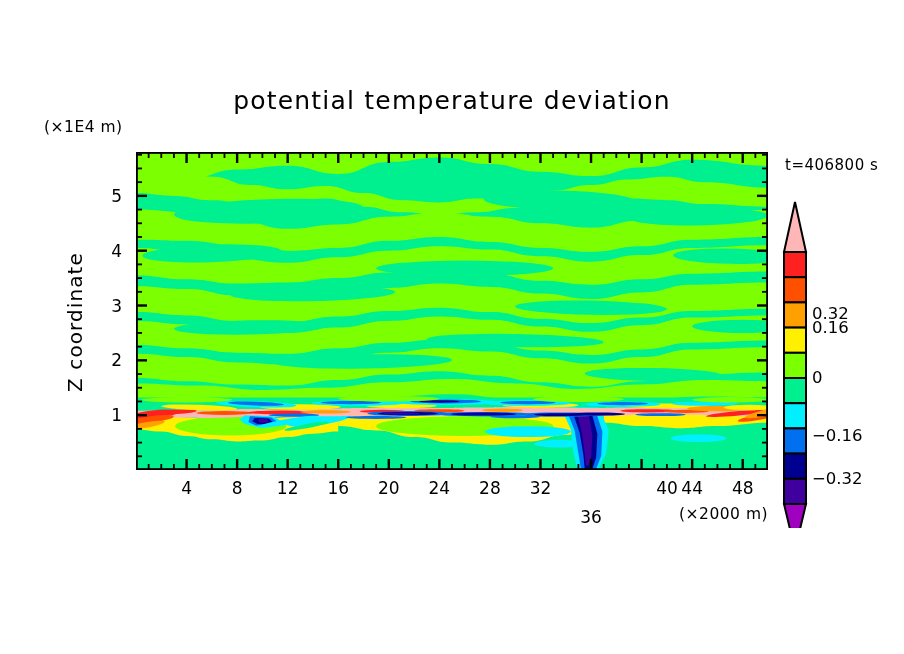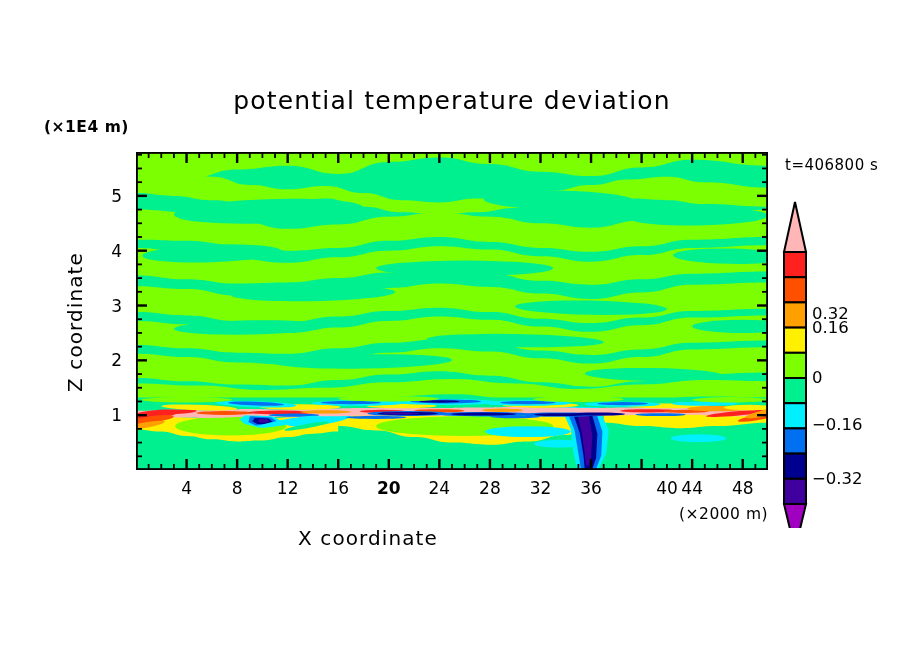--- a/index.html
+++ b/index.html
@@ -39,7 +39,6 @@
   #z-unit-label {
     left: 44px; top: 118px;
     font-size: 15.5px;
-    font-weight: bold;
   }
   #x-axis-title {
     left: 0; top: 526px;

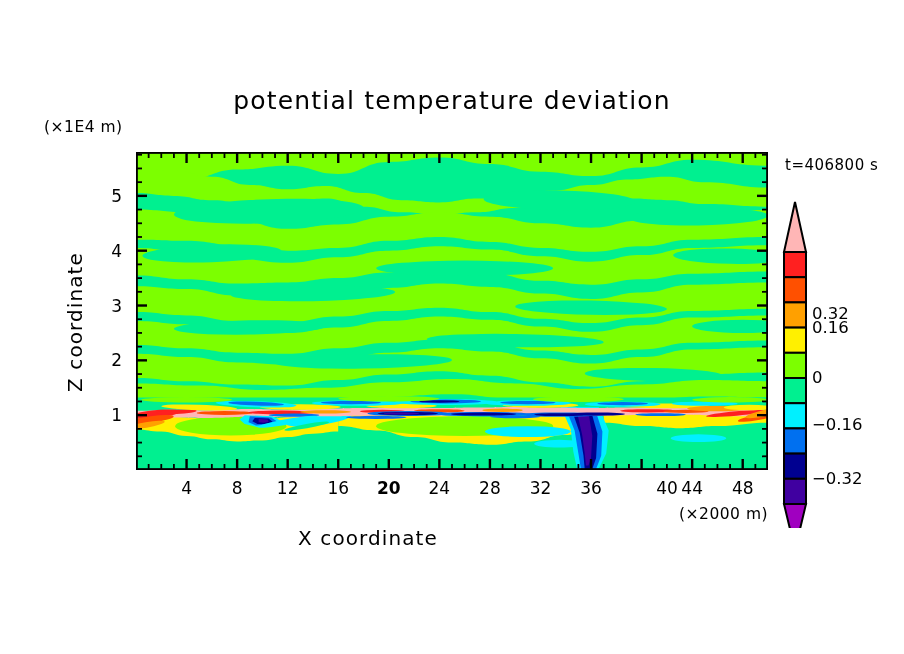--- a/index.html
+++ b/index.html
@@ -136,7 +136,7 @@
       <div class="cbar-label" style="top: 277.2px; margin-top: 27px;">0.32</div>
       <div class="cbar-label" style="top: 327.6px;">0.16</div>
       <div class="cbar-label" style="top: 378px;">0</div>
-      <div class="cbar-label" style="top: 425px;">−0.16</div>
+      <div class="cbar-label" style="top: 436px;">−0.16</div>
       <div class="cbar-label" style="top: 478.8px;">−0.32</div>
     </div>
 

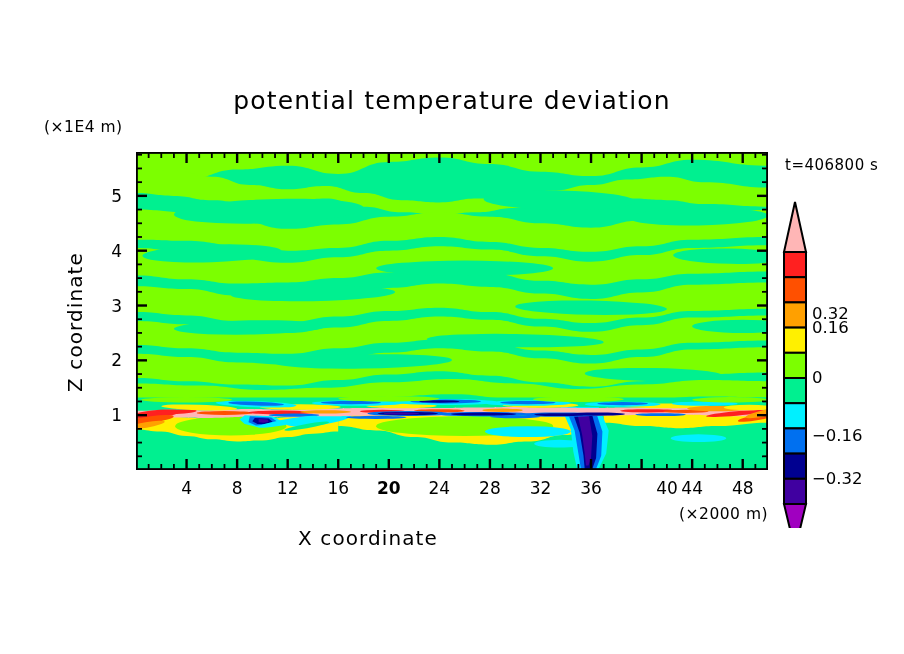--- a/index.html
+++ b/index.html
@@ -116,7 +116,7 @@
       <div class="tick-label-x" style="left: 237.12px;">8</div>
       <div class="tick-label-x" style="left: 287.68px;">12</div>
       <div class="tick-label-x" style="left: 338.24px; text-align: center;">16</div>
-      <div class="tick-label-x" style="left: 388.8px; font-weight: bold;">20</div>
+      <div class="tick-label-x" style="left: 388.8px;">20</div>
       <div class="tick-label-x" style="left: 439.36px;">24</div>
       <div class="tick-label-x" style="left: 489.92px;">28</div>
       <div class="tick-label-x" style="left: 540.48px;">32</div>

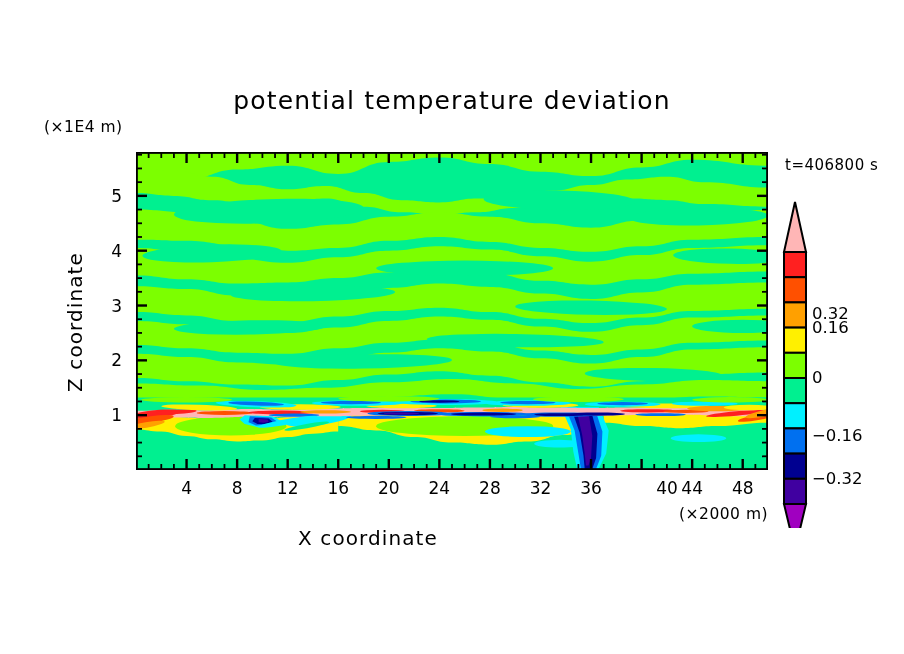--- a/index.html
+++ b/index.html
@@ -120,7 +120,7 @@
       <div class="tick-label-x" style="left: 439.36px;">24</div>
       <div class="tick-label-x" style="left: 489.92px;">28</div>
       <div class="tick-label-x" style="left: 540.48px;">32</div>
-      <div class="tick-label-x" style="left: 591.04px;">36</div>
+      <div class="tick-label-x" style="left: 591.04px; margin-top: 29px;">36</div>
       <div class="tick-label-x" style="left: 667px;">40</div>
       <div class="tick-label-x" style="left: 692.16px;">44</div>
       <div class="tick-label-x" style="left: 742.72px;">48</div>

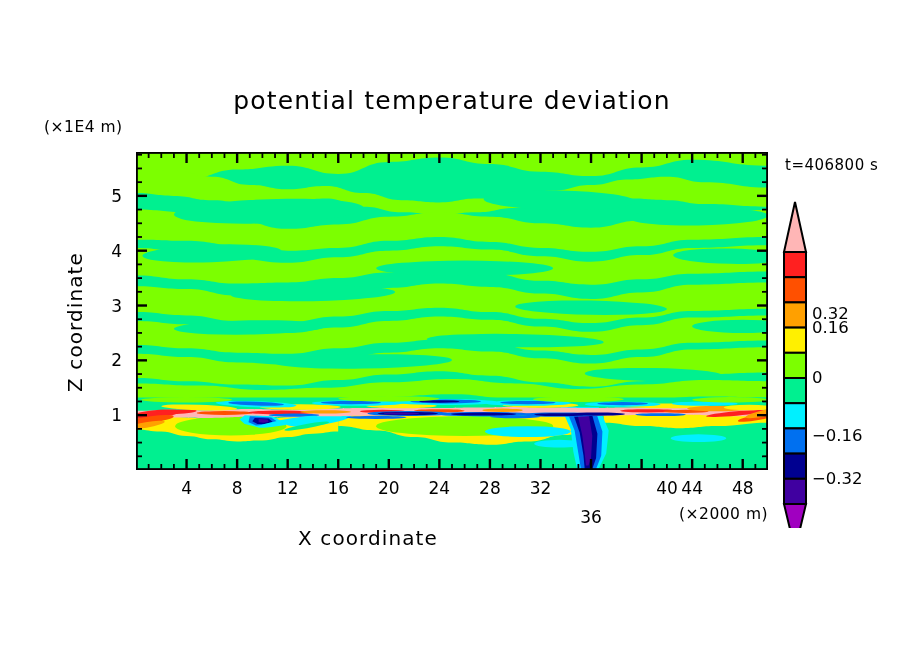--- a/index.html
+++ b/index.html
@@ -106,7 +106,6 @@
 
   <div class="txt" id="chart-title">potential temperature deviation</div>
   <div class="txt" id="z-unit-label">(×1E4 m)</div>
-  <div class="txt" id="x-axis-title">X coordinate</div>
   <div class="txt" id="x-unit-label">(×2000 m)</div>
   <div class="txt" id="y-axis-title">Z coordinate</div>
   <div class="txt" id="time-stamp">t=406800 s</div>

